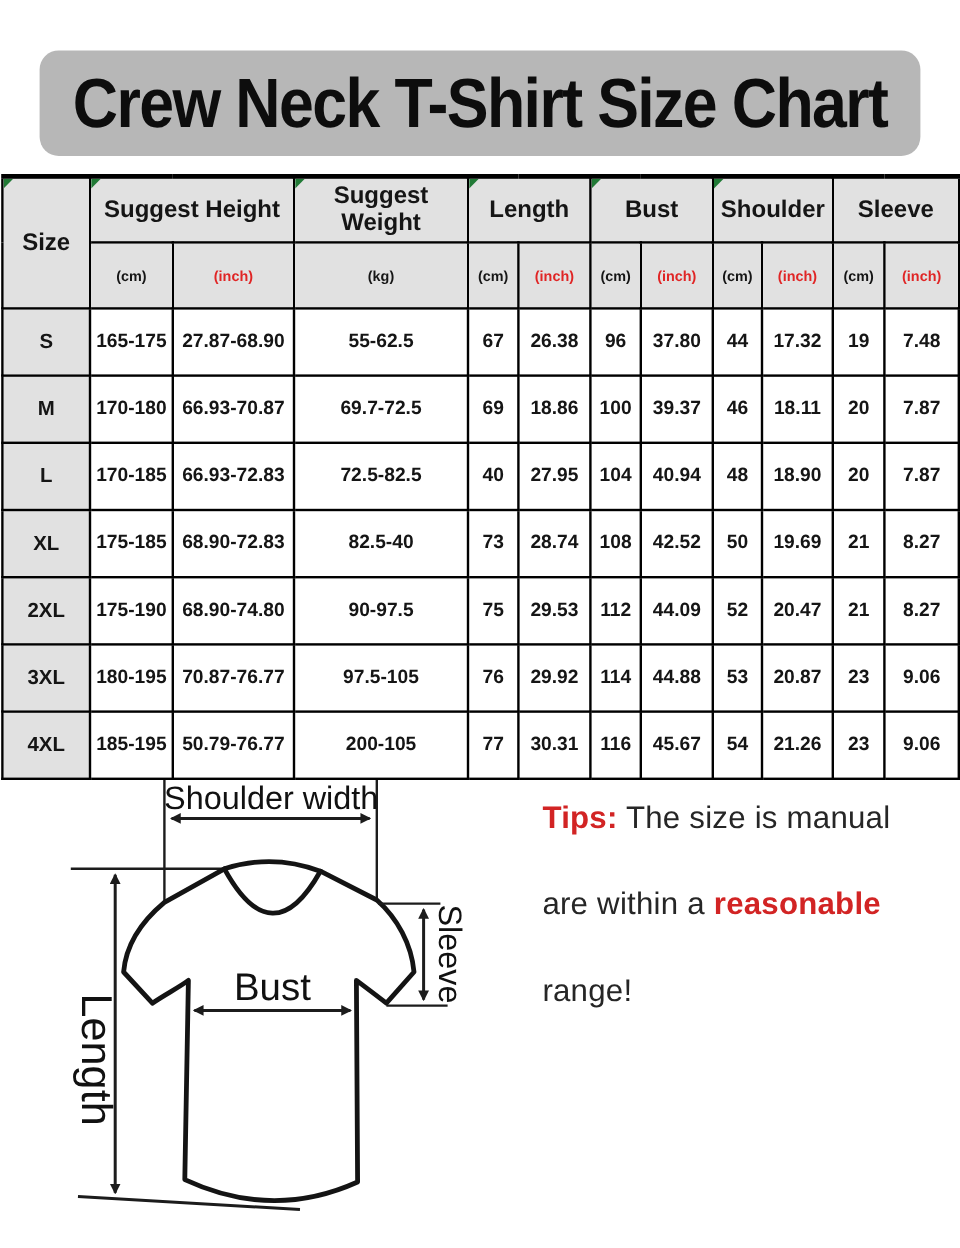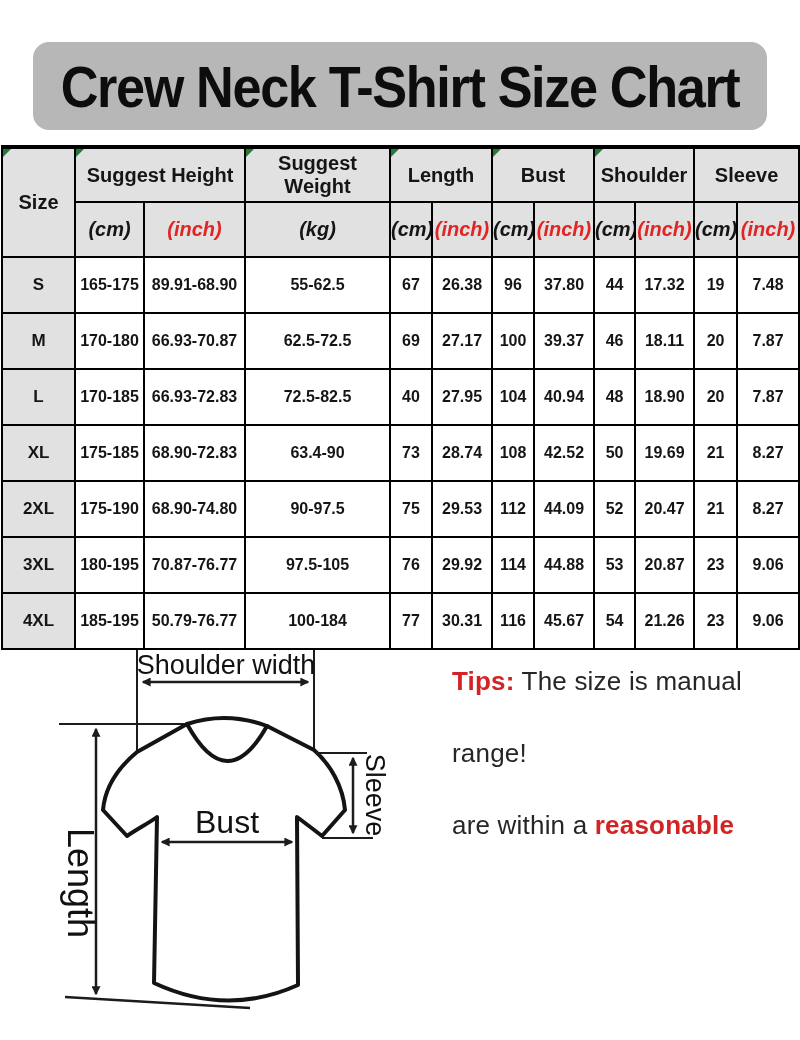--- a/index.html
+++ b/index.html
@@ -30,7 +30,7 @@
   .size-table thead tr{height:55px;}
   .size-table tbody tr{height:56px;}
   .size-table thead th{background:#e1e1e1;font-size:20px;font-weight:700;position:relative;}
-  .size-table thead th.unit{font-size:20px;font-style:italic;}
+  .size-table thead th.unit{font-size:12px;}
   .size-table thead th.red{color:#e02525;margin-left:40px;}
   .size-table tbody th.size-cell{background:#e1e1e1;font-size:17px;font-weight:700;}
   .size-table tbody td{background:#ffffff;font-size:16px;font-weight:700;}

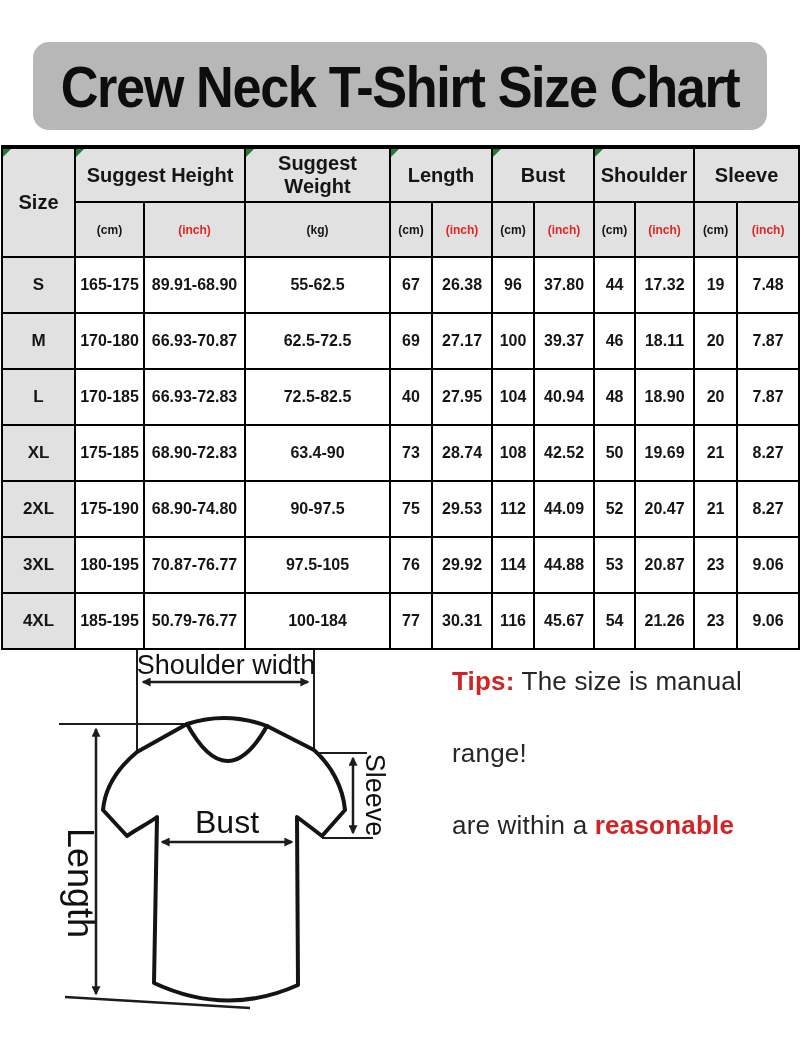--- a/index.html
+++ b/index.html
@@ -98,7 +98,7 @@
       <tr>
         <th class="size-cell">S</th>
         <td>165-175</td>
-        <td>89.91-68.90</td>
+        <td>27.87-68.90</td>
         <td>55-62.5</td>
         <td>67</td>
         <td>26.38</td>

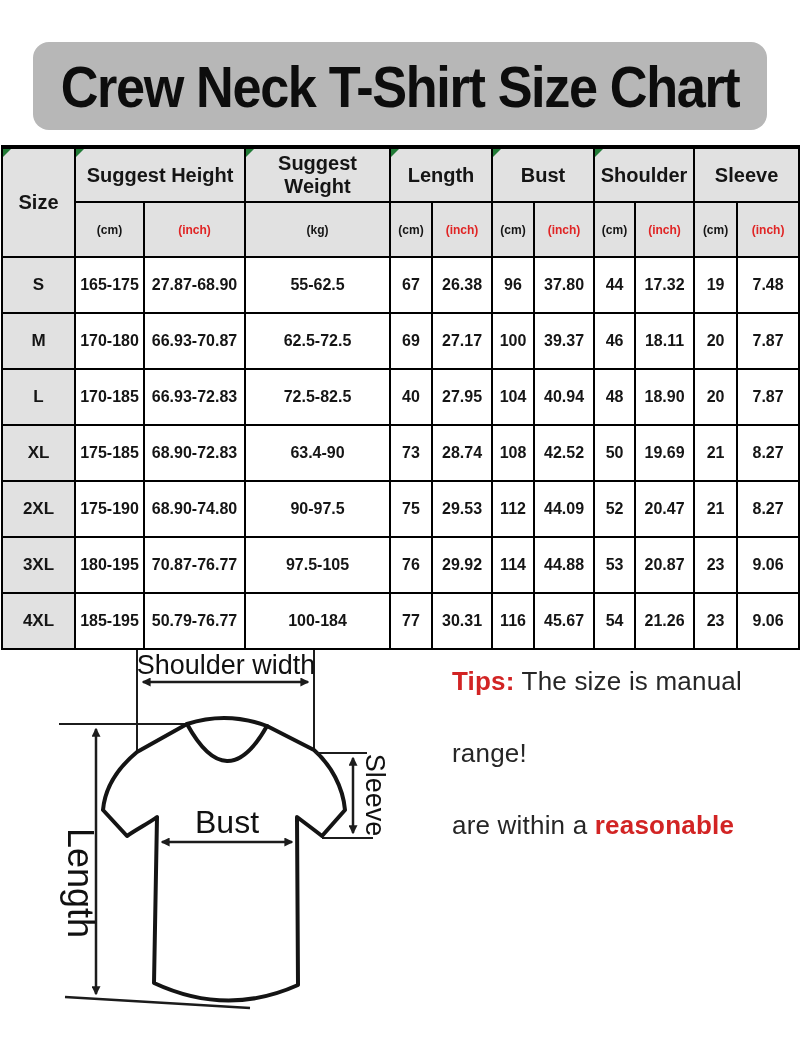--- a/index.html
+++ b/index.html
@@ -113,7 +113,7 @@
         <th class="size-cell">M</th>
         <td>170-180</td>
         <td>66.93-70.87</td>
-        <td>62.5-72.5</td>
+        <td>69.7-72.5</td>
         <td>69</td>
         <td>27.17</td>
         <td>100</td>

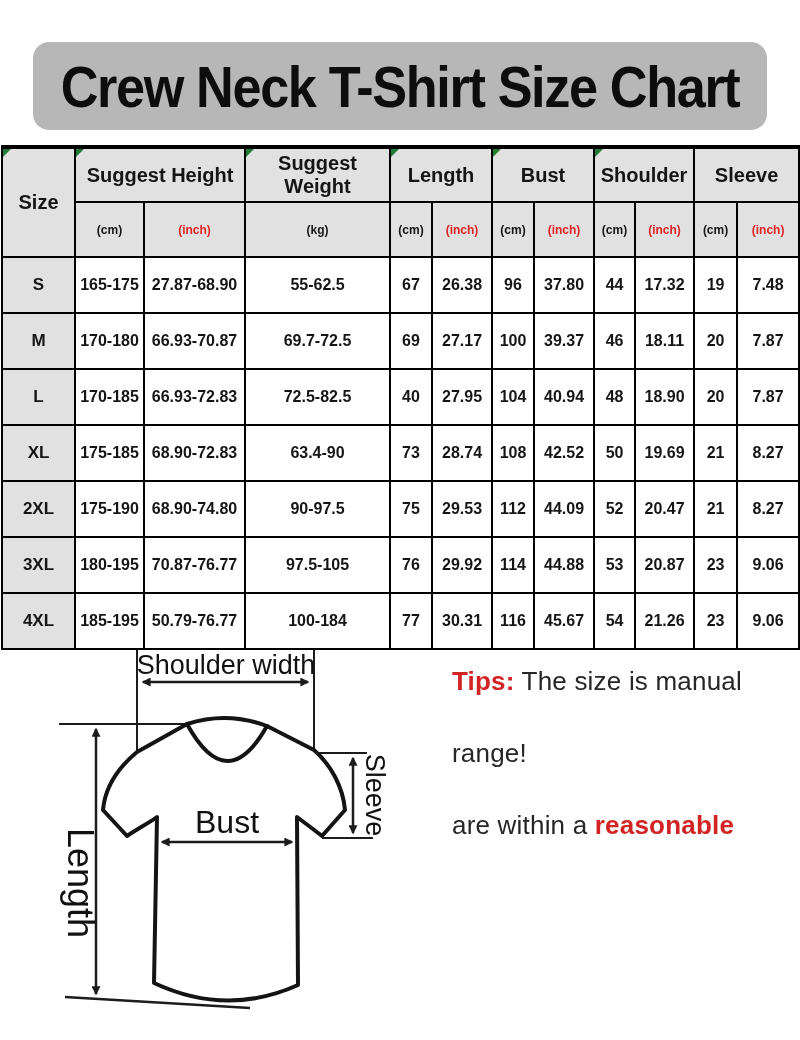--- a/index.html
+++ b/index.html
@@ -115,7 +115,7 @@
         <td>66.93-70.87</td>
         <td>69.7-72.5</td>
         <td>69</td>
-        <td>27.17</td>
+        <td>18.86</td>
         <td>100</td>
         <td>39.37</td>
         <td>46</td>

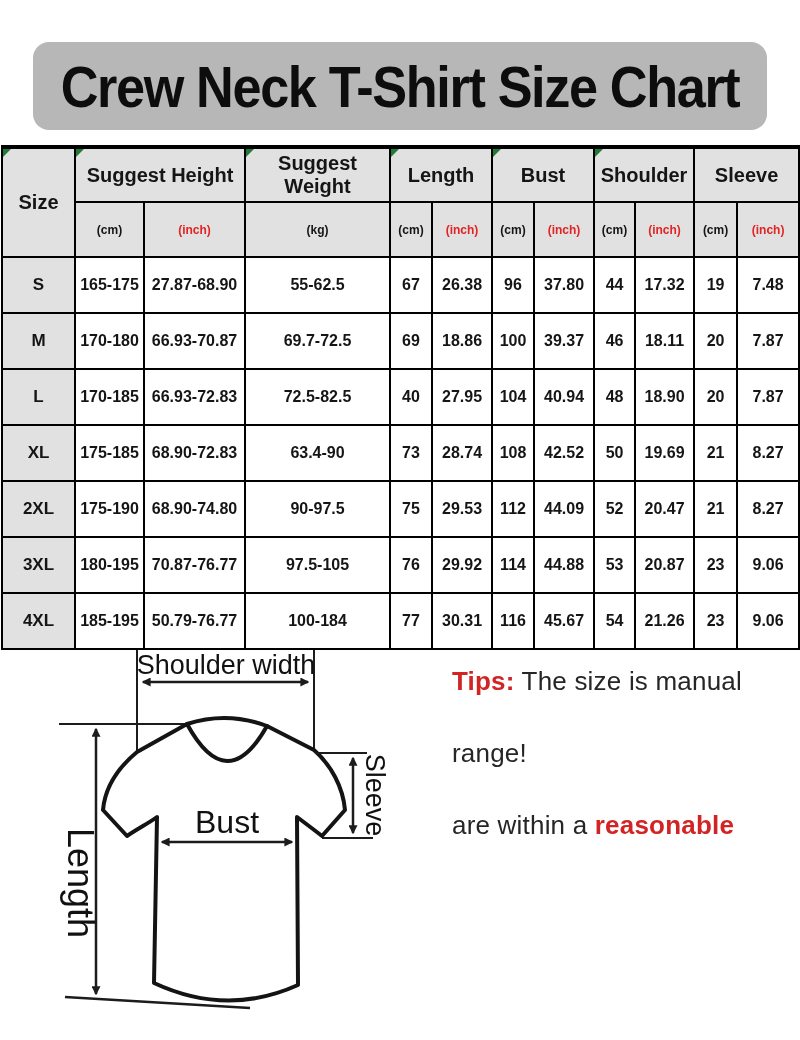--- a/index.html
+++ b/index.html
@@ -141,7 +141,7 @@
         <th class="size-cell">XL</th>
         <td>175-185</td>
         <td>68.90-72.83</td>
-        <td>63.4-90</td>
+        <td>82.5-40</td>
         <td>73</td>
         <td>28.74</td>
         <td>108</td>

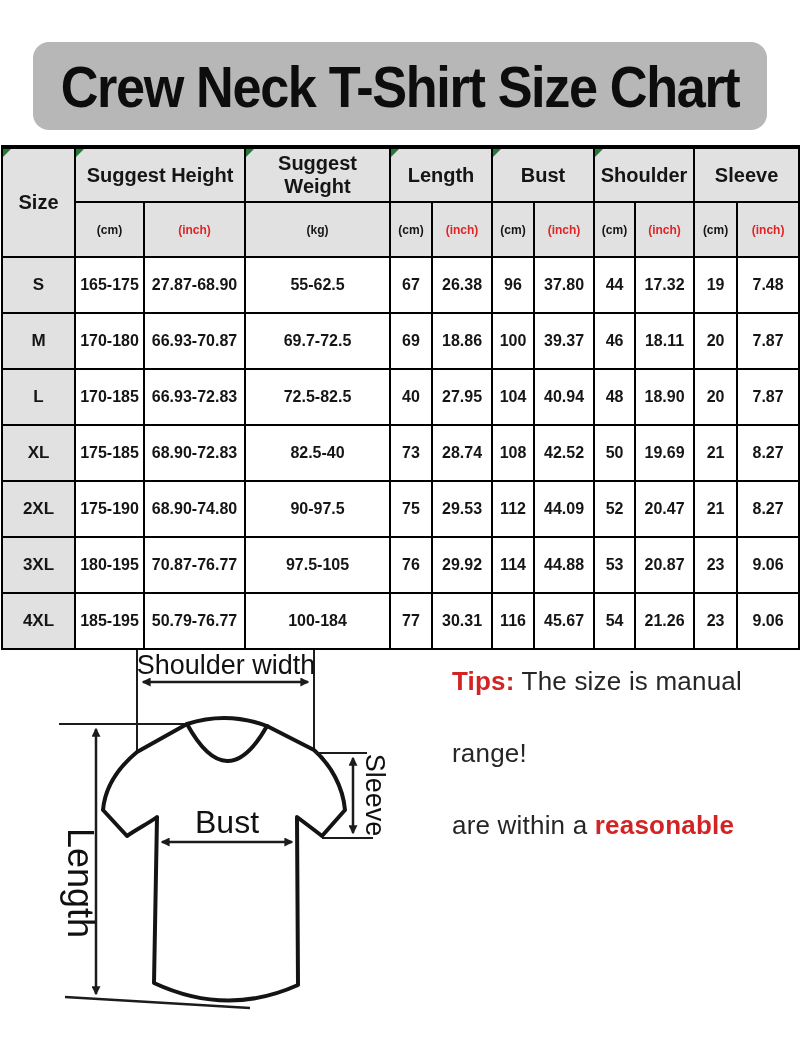--- a/index.html
+++ b/index.html
@@ -183,7 +183,7 @@
         <th class="size-cell">4XL</th>
         <td>185-195</td>
         <td>50.79-76.77</td>
-        <td>100-184</td>
+        <td>200-105</td>
         <td>77</td>
         <td>30.31</td>
         <td>116</td>

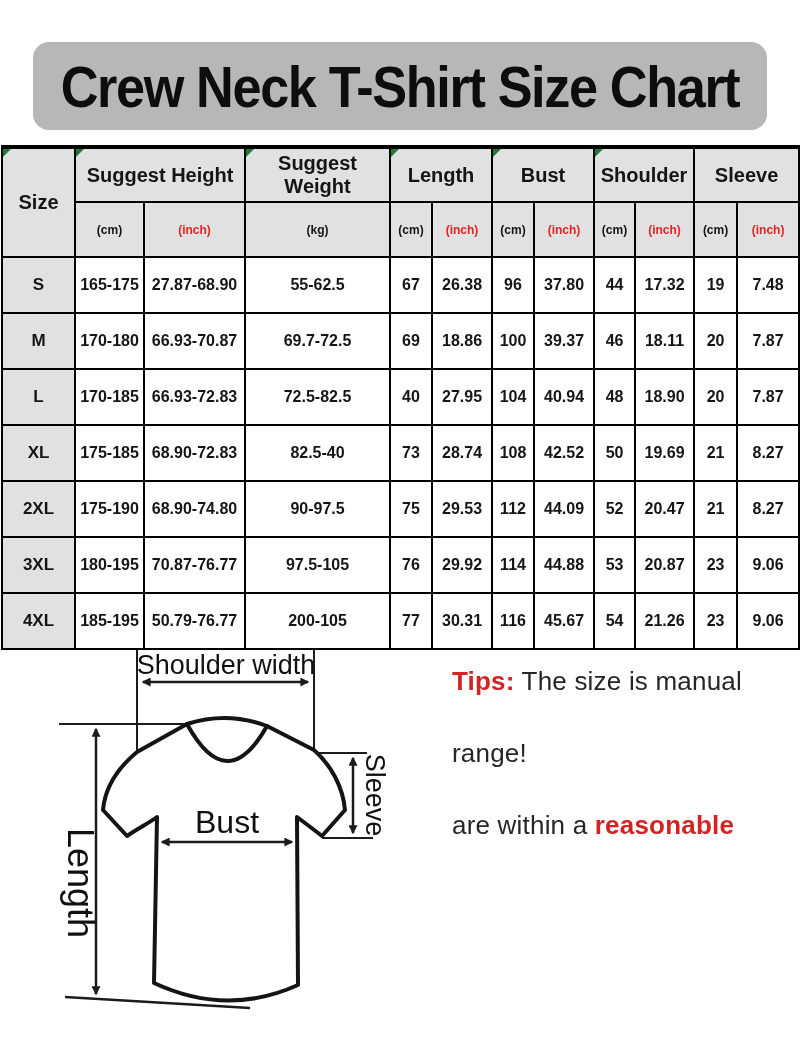--- a/index.html
+++ b/index.html
@@ -249,8 +249,8 @@
 
 <div class="tips">
     <div class="tips-line"><span class="red-seg">Tips:</span><span> The size is manual</span></div>
+    <div class="tips-line"><span>are within a </span><span class="red-seg">reasonable</span></div>
     <div class="tips-line"><span>range!</span></div>
-    <div class="tips-line"><span>are within a </span><span class="red-seg">reasonable</span></div>
   </div>
 
 </body></html>

